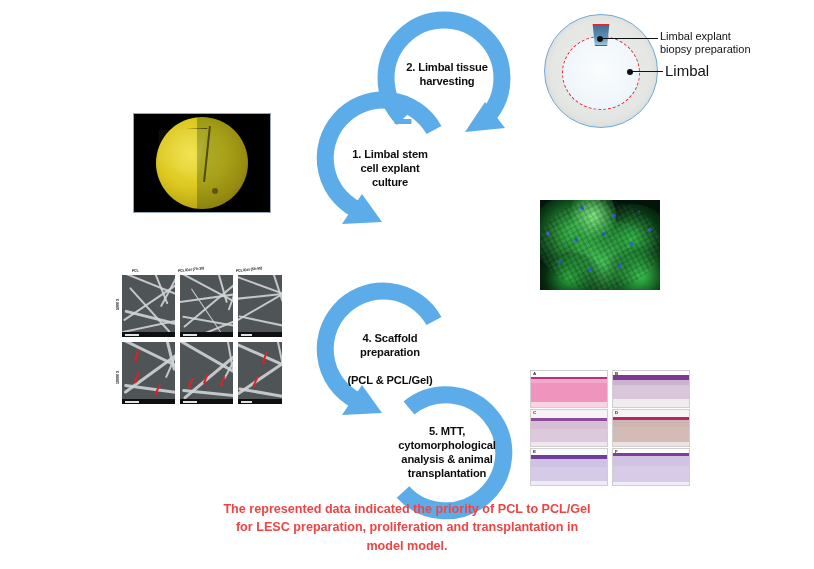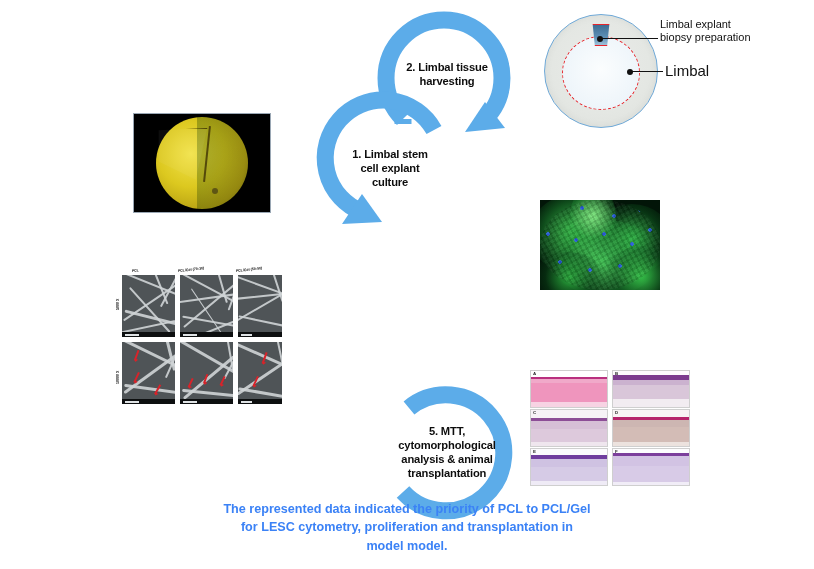--- a/index.html
+++ b/index.html
@@ -164,7 +164,7 @@
 
     <div class="dot" style="left:67px;top:30px;"></div>
     <div class="leader" style="left:70px;top:32px;width:58px;"></div>
-    <div class="eye-lbl" style="left:130px;top:12px;width:150px;">Limbal explant
+    <div class="eye-lbl" style="left:130px;top:24px;width:150px;">Limbal explant
 biopsy preparation</div>
 
     <div class="dot" style="left:97px;top:63px;"></div>

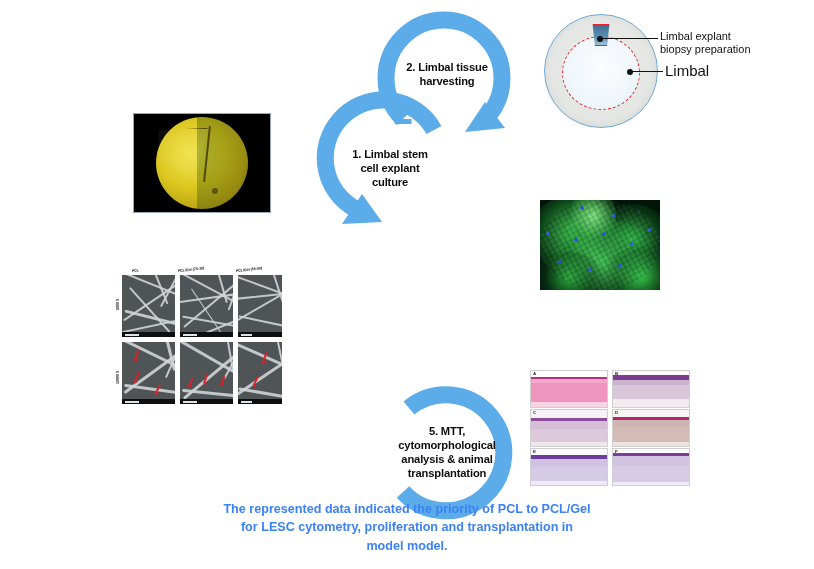--- a/index.html
+++ b/index.html
@@ -145,6 +145,16 @@
     </div>
 
 
+    <div class="ring r4">
+      <svg viewBox="0 0 148 148" aria-hidden="true">
+        <path d="M 118 36 A 58 58 0 1 0 46 118" fill="none" stroke="#5CACE9" stroke-width="17" stroke-linecap="butt"></path>
+        <polygon points="46,100 66,128 26,130" fill="#5CACE9"></polygon>
+      </svg>
+      <div class="lbl" style="white-space:pre-line">4. Scaffold
+preparation
+
+(PCL &amp; PCL/Gel)</div>
+    </div>
 
     <div class="ring r5">
       <svg viewBox="0 0 148 148" aria-hidden="true">

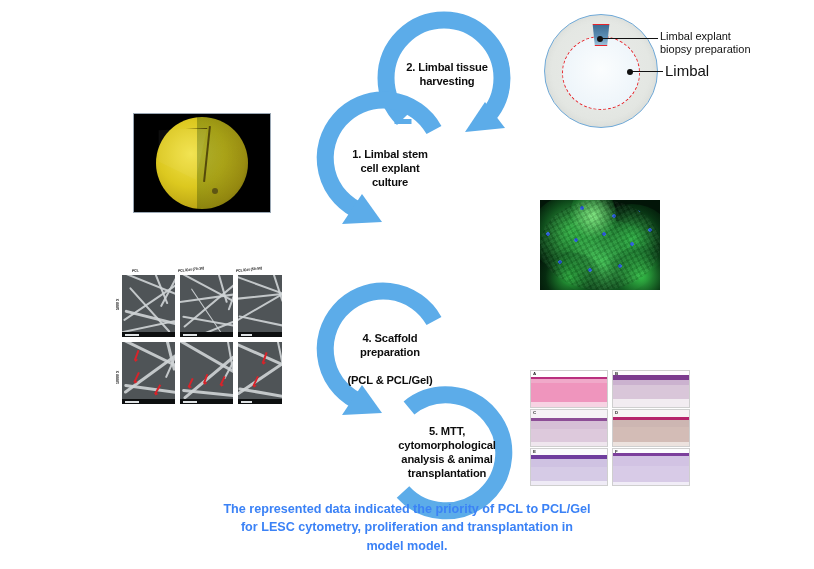--- a/index.html
+++ b/index.html
@@ -114,7 +114,7 @@
   
   .caption{
     position:absolute;left:90px;top:500px;width:634px;text-align:center;
-    font-weight:bold;font-size:12.6px;line-height:1.45;color:#3b82f6;
+    font-weight:bold;font-size:12.6px;line-height:1.45;color:#ef4444;
   }
 </style>
 </head>

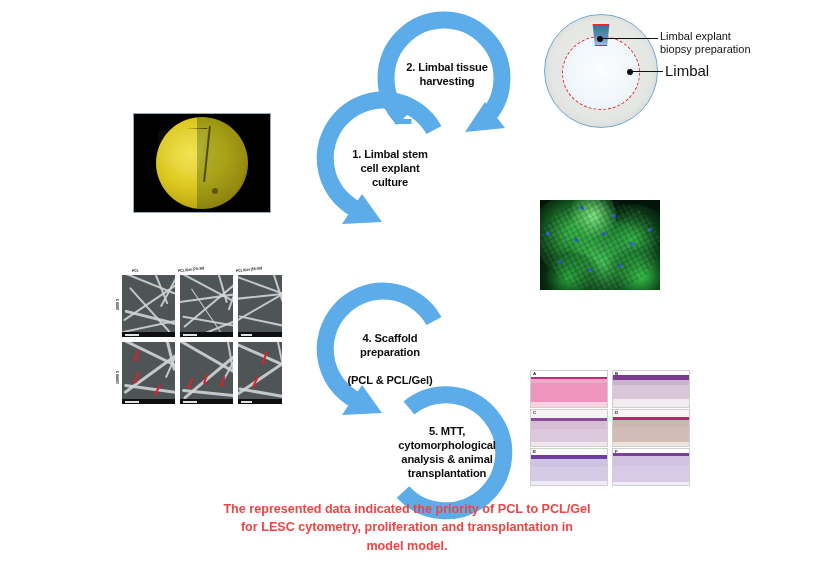--- a/index.html
+++ b/index.html
@@ -317,7 +317,7 @@
 
   <div class="caption">
     <div>The represented data indicated the priority of PCL to PCL/Gel</div>
-    <div>for LESC cytometry, proliferation and transplantation in</div>
+    <div>for LESC preparation, proliferation and transplantation in</div>
     <div>model model.</div>
   </div>
 

